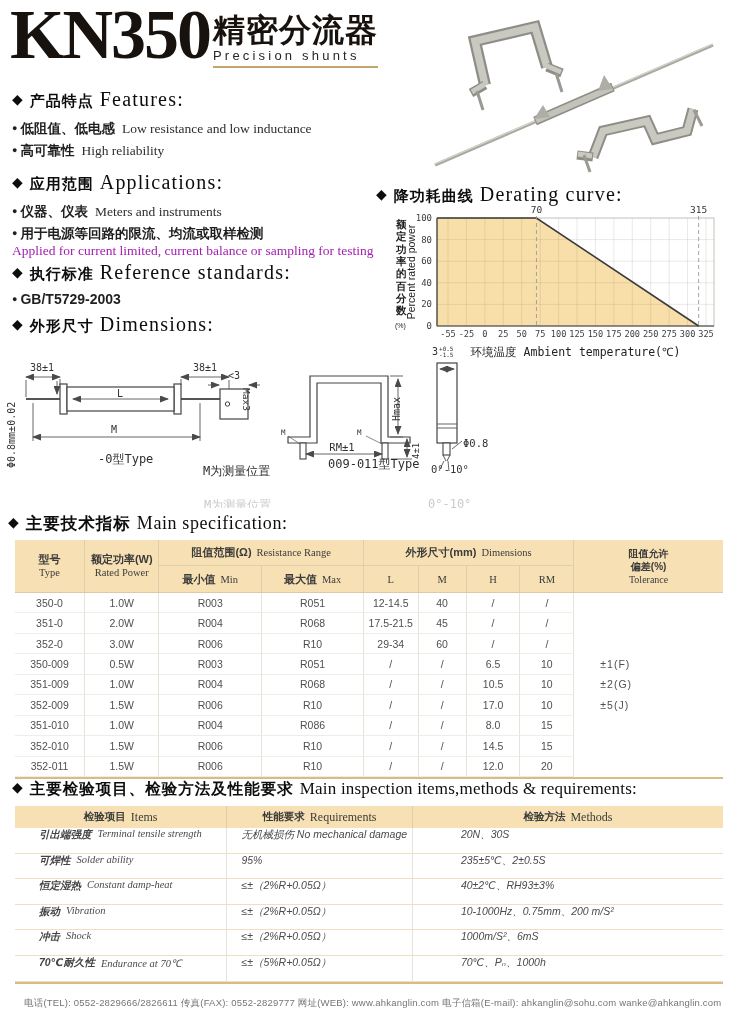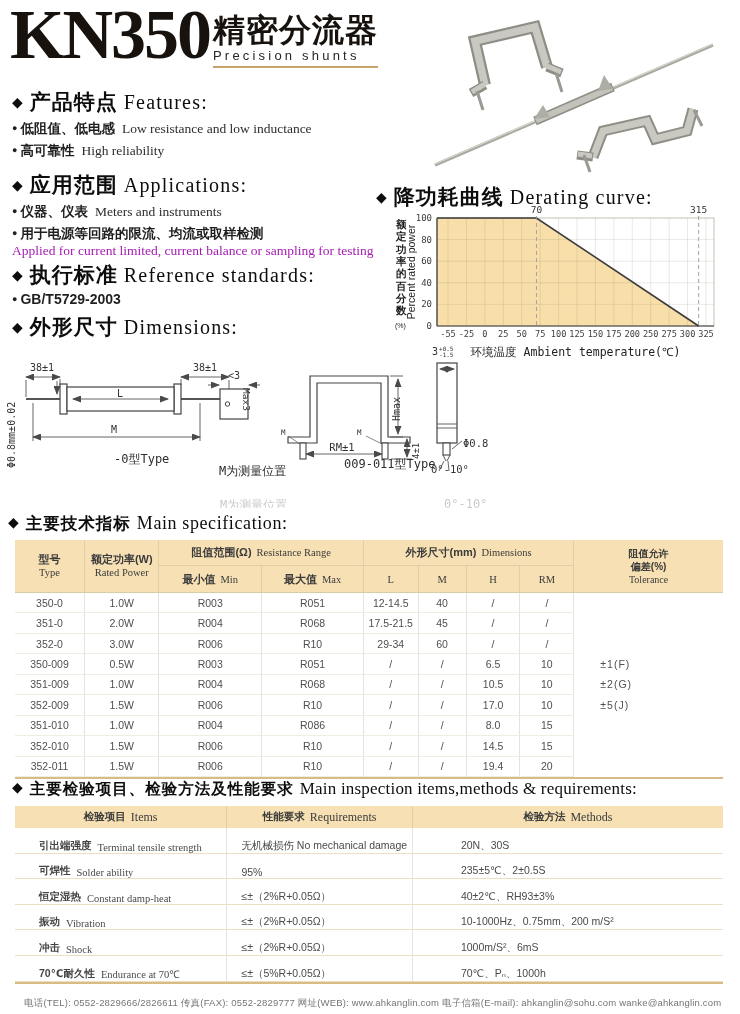--- a/index.html
+++ b/index.html
@@ -16,7 +16,7 @@
   
   .sec-h{position:absolute;white-space:nowrap;color:#0d0d0d;}
   .sec-h .dia{font-size:14px;vertical-align:2px;margin-right:7px;}
-  .sec-h .cn{font-size:21px;font-weight:700;letter-spacing:1px;}
+  .sec-h .cn{font-size:15px;font-weight:700;letter-spacing:1px;}
   .sec-h .en{font-family:"Liberation Serif",serif;font-size:20px;letter-spacing:1.2px;margin-left:6px;}
   .sec-h.small .cn{font-size:16.5px;}
   .sec-h.small .en{font-size:18px;letter-spacing:.6px;}

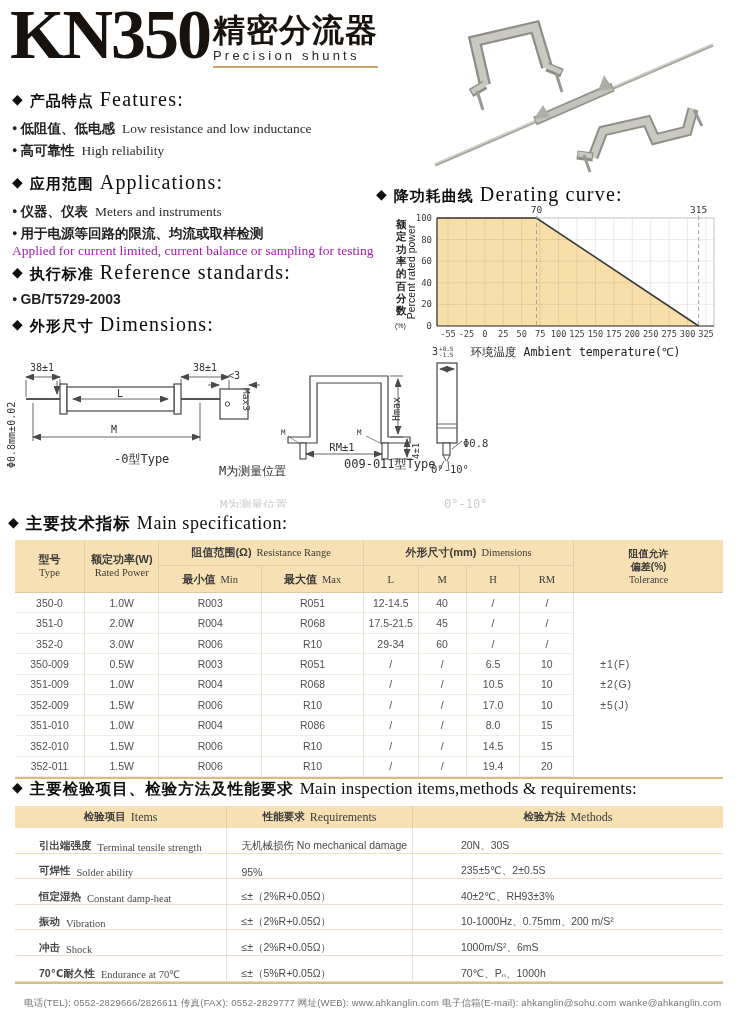--- a/index.html
+++ b/index.html
@@ -33,7 +33,7 @@
        color:#333;white-space:nowrap;}
   .dim.center{text-align:center;}
   .cap{position:absolute;font-family:"DejaVu Sans Mono","Liberation Mono",monospace;font-size:12px;
-       color:#2e2e2e;white-space:nowrap;margin-left:16px;}
+       color:#2e2e2e;white-space:nowrap;}
   .rot-ccw{transform:rotate(-90deg);transform-origin:left top;}
   .rot-cw{transform:rotate(90deg);transform-origin:left top;}
   .tolstack{display:inline-flex;flex-direction:column;font-size:6px;line-height:6px;vertical-align:4px;margin-left:1px;}

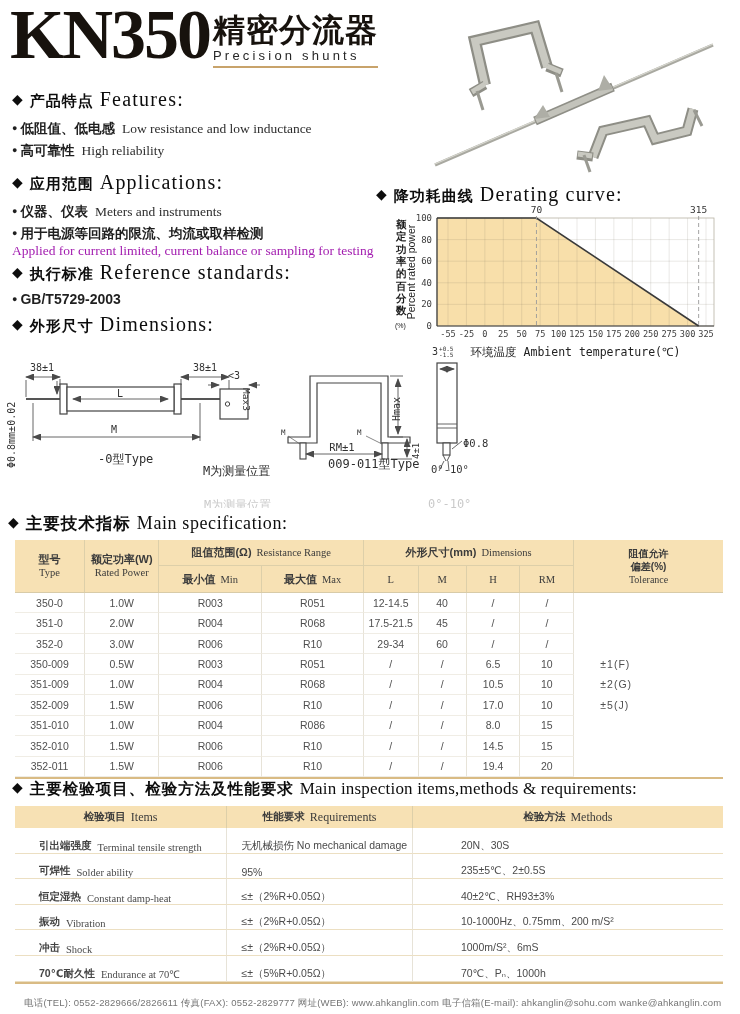--- a/index.html
+++ b/index.html
@@ -455,7 +455,7 @@
             <div class="sc">R10</div>
             <div class="sc">/</div>
             <div class="sc">/</div>
-            <div class="sc">19.4</div>
+            <div class="sc">12.0</div>
             <div class="sc">20</div>
             <div class="sc-tolspace"></div>
           </div>

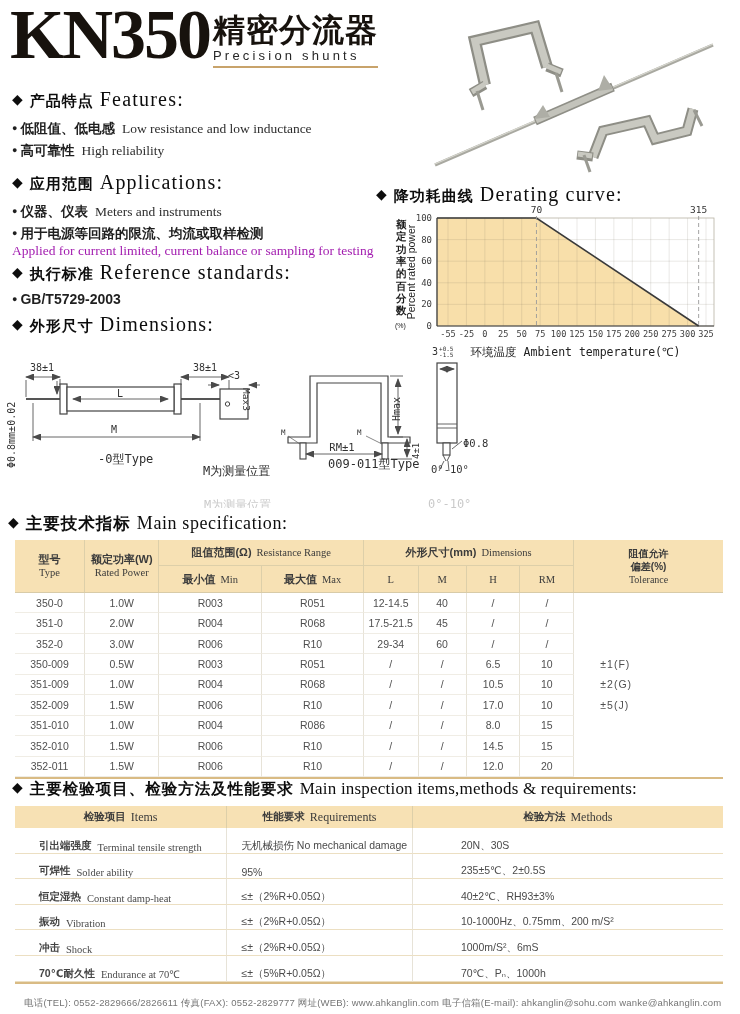--- a/index.html
+++ b/index.html
@@ -73,8 +73,8 @@
   .ih .cnn{font-size:10.5px;font-weight:700;}
   .ih .enn{font-family:"Liberation Serif",serif;font-size:12px;}
   .insp-row{display:grid;grid-template-columns:30% 26.2% 43.8%;height:25.6px;}
-  .ic{display:flex;align-items:flex-end;font-size:10.5px;color:#4a4a4a;border-right:1px solid #e7e3d8;
-      border-bottom:1px solid #ecdfc2;box-sizing:border-box;white-space:nowrap;}
+  .ic{display:flex;align-items:flex-start;font-size:10.5px;color:#4a4a4a;border-right:1px solid #e7e3d8;
+      border-bottom:1px solid #ecdfc2;box-sizing:border-box;white-space:nowrap;font-style:italic;}
   .ic1{padding-left:24px;}
   .ic2{padding-left:14px;}
   .ic3{padding-left:48px;border-right:none;}

